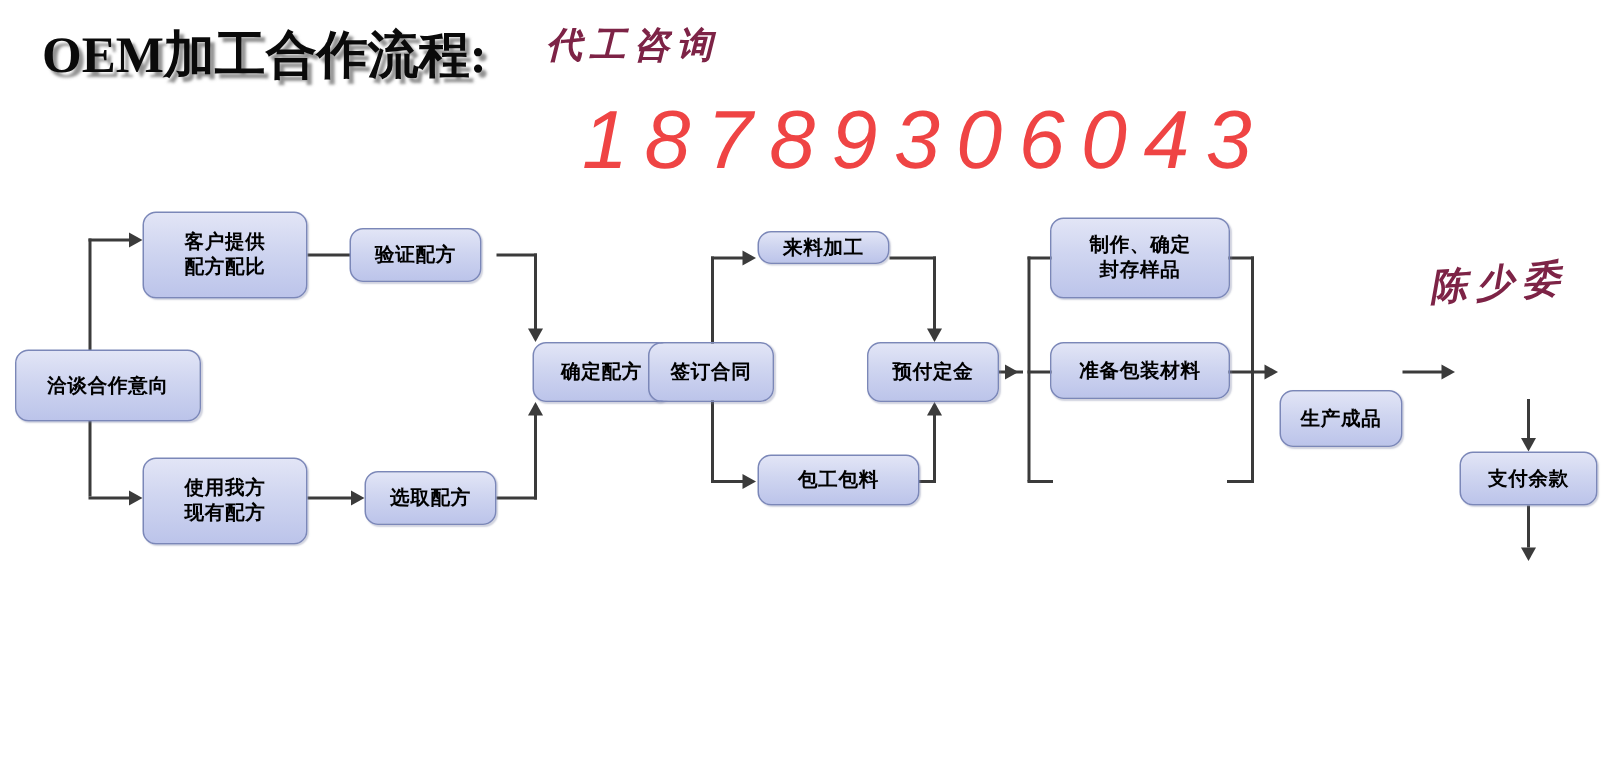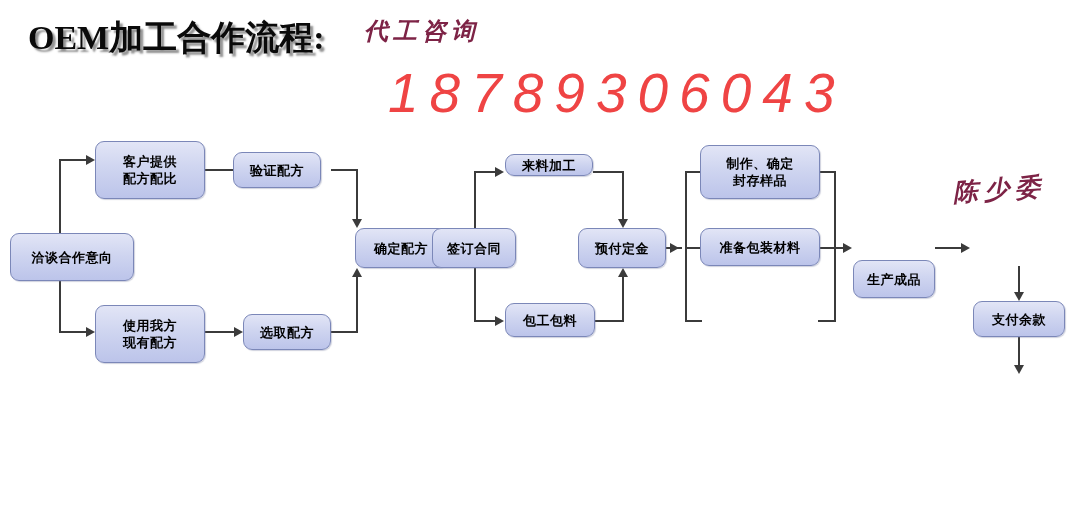--- a/index.html
+++ b/index.html
@@ -203,7 +203,7 @@
   <div class="node" style="left:312px; top:228px; width:92px;  height:40px;margin-left:43px;">确定配方</div>
   <div class="node" style="left:432px; top:228px; width:84px;  height:40px;">签订合同</div>
   <div class="node" style="left:505px; top:154px; width:88px; height:22px;">来料加工</div>
-  <div class="node" style="left:505px; top:303px; width:90px;  height:34px;text-align:center;">包工包料</div>
+  <div class="node" style="left:505px; top:303px; width:108px;  height:34px;text-align:center;">包工包料</div>
   <div class="node" style="left:578px; top:228px; width:88px;  height:40px;">预付定金</div>
   <div class="node" style="left:700px; top:145px; width:120px; height:54px;">制作、确定
 封存样品</div>

